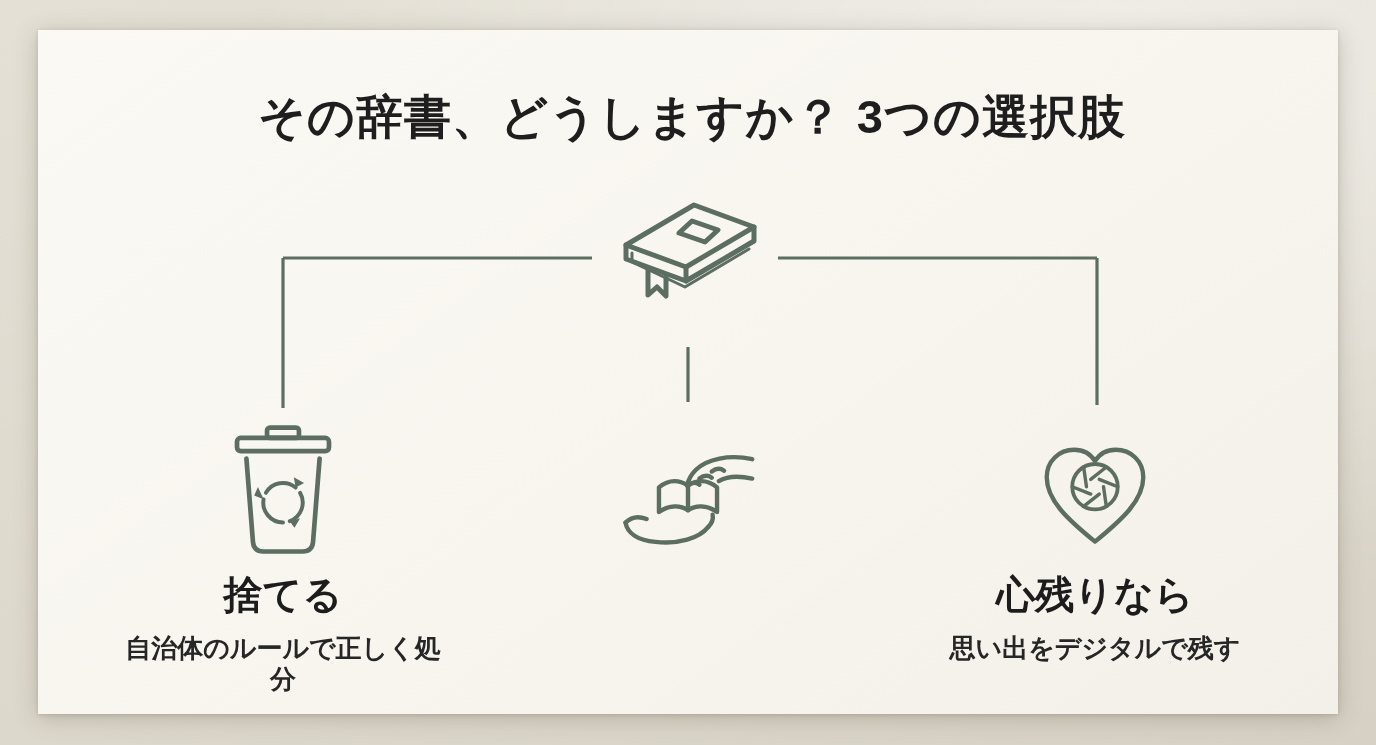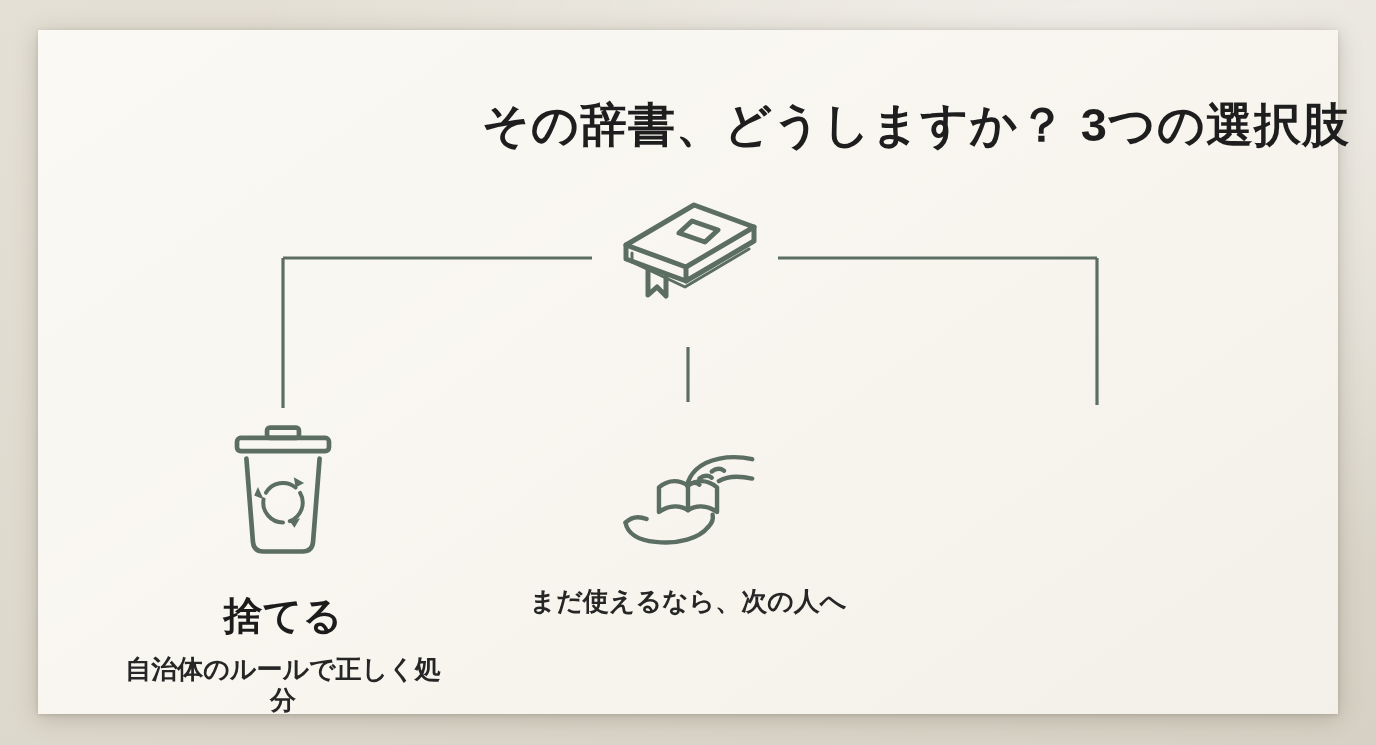--- a/index.html
+++ b/index.html
@@ -27,8 +27,8 @@
   .title{
     position:absolute;
     left:0;top:52px;width:100%;
-    margin:12px;
-    text-align:right;
+    margin:4px;
+    text-align:center;
     font-size:47px;
     font-weight:800;
     letter-spacing:1px;

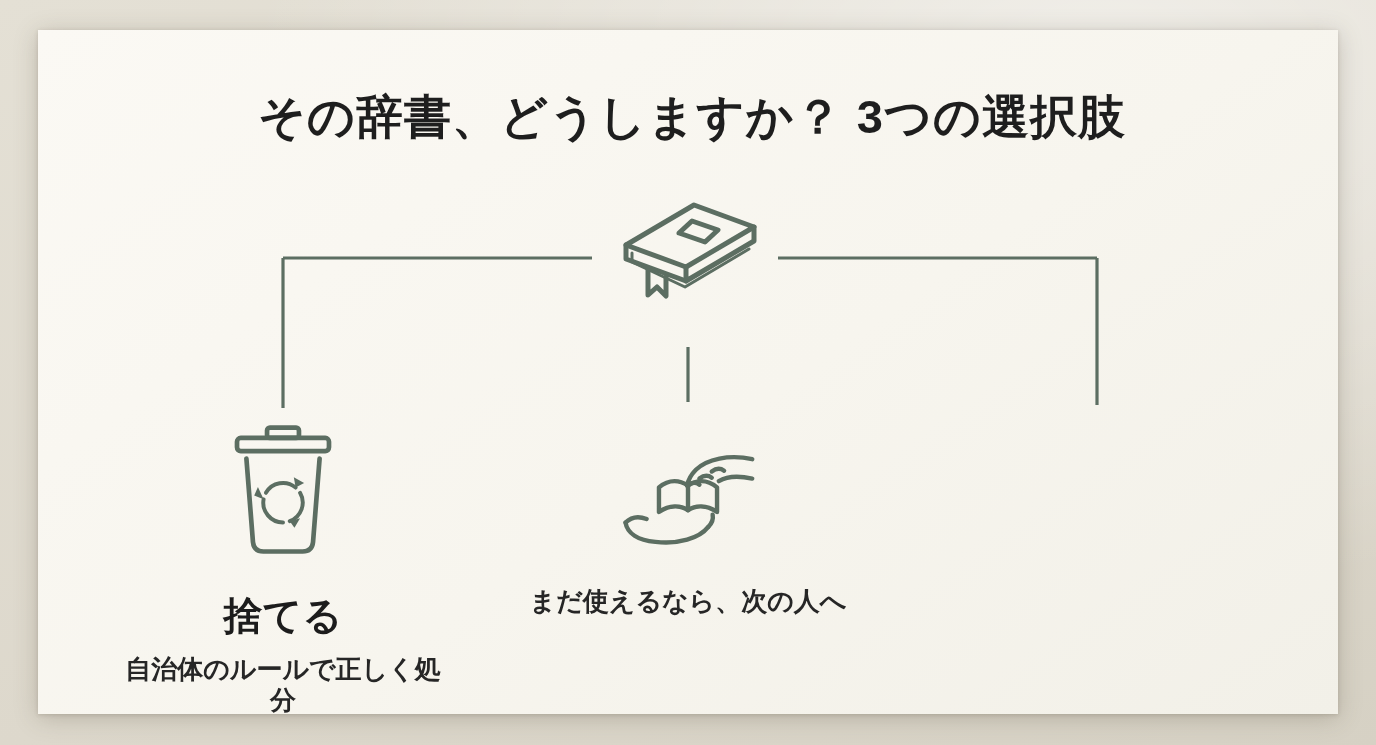--- a/index.html
+++ b/index.html
@@ -52,7 +52,7 @@
     display:flex;align-items:center;justify-content:center;
   }
   .opt-label{
-    margin-top:25px;
+    margin-top:4px;
     font-size:39px;
     font-weight:800;
     color:#1c1c1c;

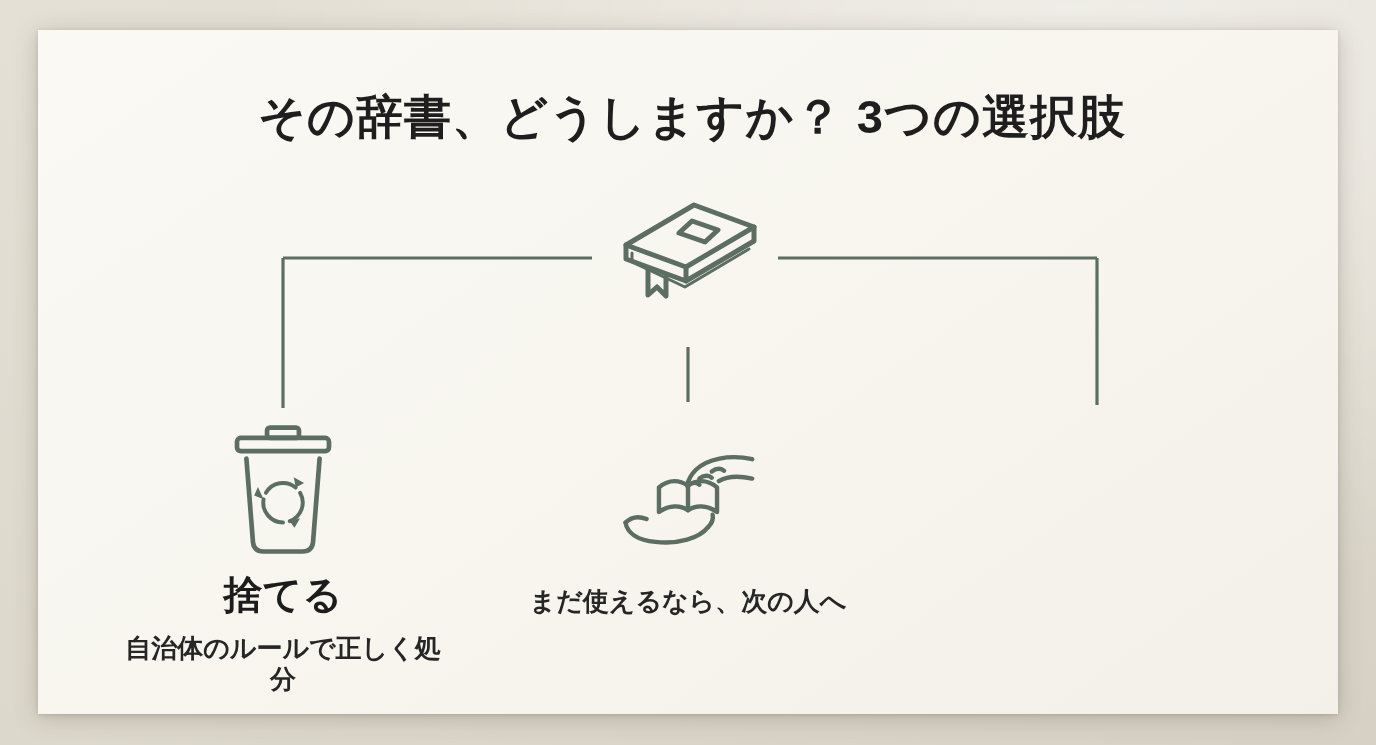--- a/index.html
+++ b/index.html
@@ -134,7 +134,6 @@
         <path d="M108 117 C112 113 114 108 113 103"></path>
       </svg>
     </div>
-    <div class="opt-desc">まだ使えるなら、次の人へ</div>
   </div>
 
 

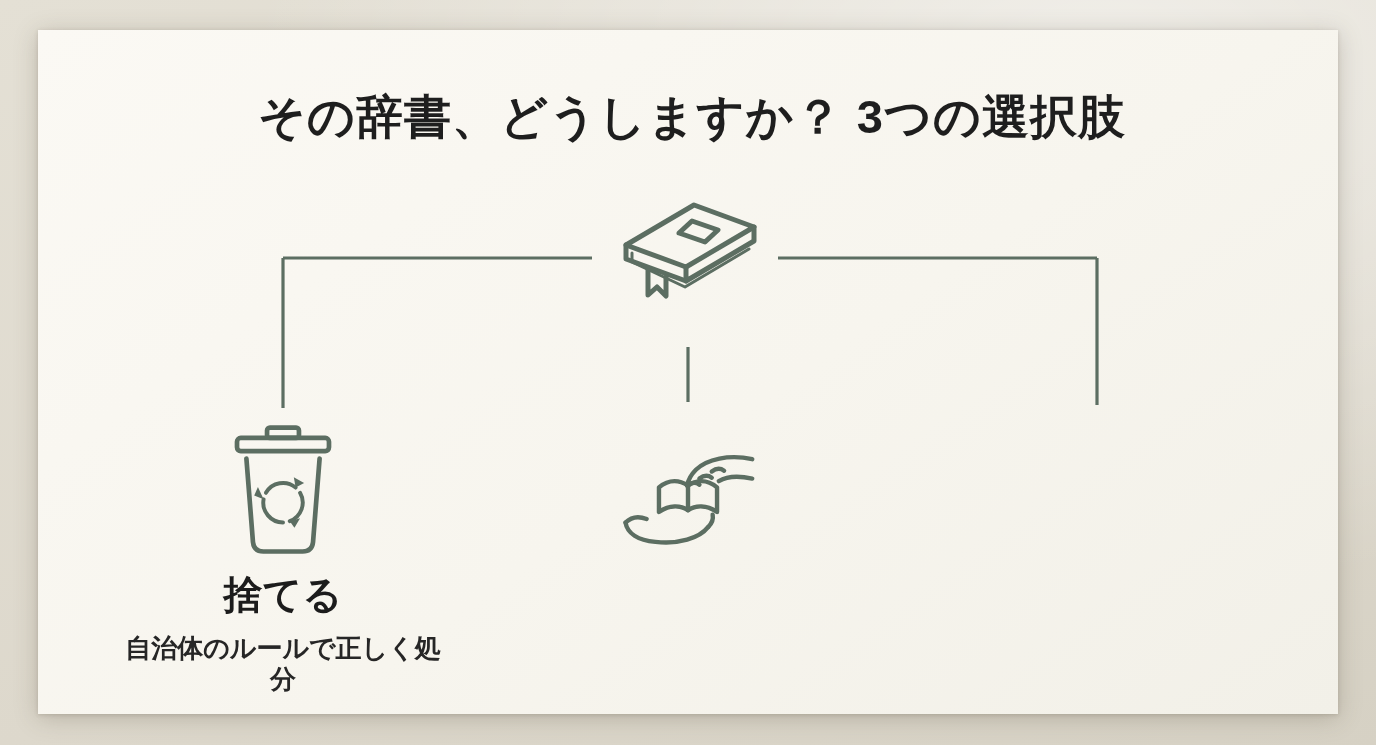--- a/index.html
+++ b/index.html
@@ -136,6 +136,27 @@
     </div>
   </div>
 
+  <div class="col col-3">
+    <div class="icon-box">
+      <svg viewBox="0 0 150 140" width="142" height="133" fill="none" stroke="#5c6e62" stroke-width="4.6" stroke-linejoin="round" stroke-linecap="round">
+
+        <path d="M75 124 C48 102 24 81 24 56 C24 39 37 27 53 27 C62 27 70 31 75 39 C80 31 88 27 97 27 C113 27 126 39 126 56 C126 81 102 102 75 124 Z"></path>
+
+        <circle cx="75" cy="66" r="24" stroke-width="4"></circle>
+
+        <g stroke-width="3.6">
+          <path d="M99 66 L79.5 58.2"></path>
+          <path d="M87 86.8 L84 66"></path>
+          <path d="M63 86.8 L79.5 73.8"></path>
+          <path d="M51 66 L70.5 73.8"></path>
+          <path d="M63 45.2 L66 66"></path>
+          <path d="M87 45.2 L70.5 58.2"></path>
+        </g>
+      </svg>
+    </div>
+    <div class="opt-label">心残りなら</div>
+    <div class="opt-desc">思い出をデジタルで残す</div>
+  </div>
 
 </div>
 

